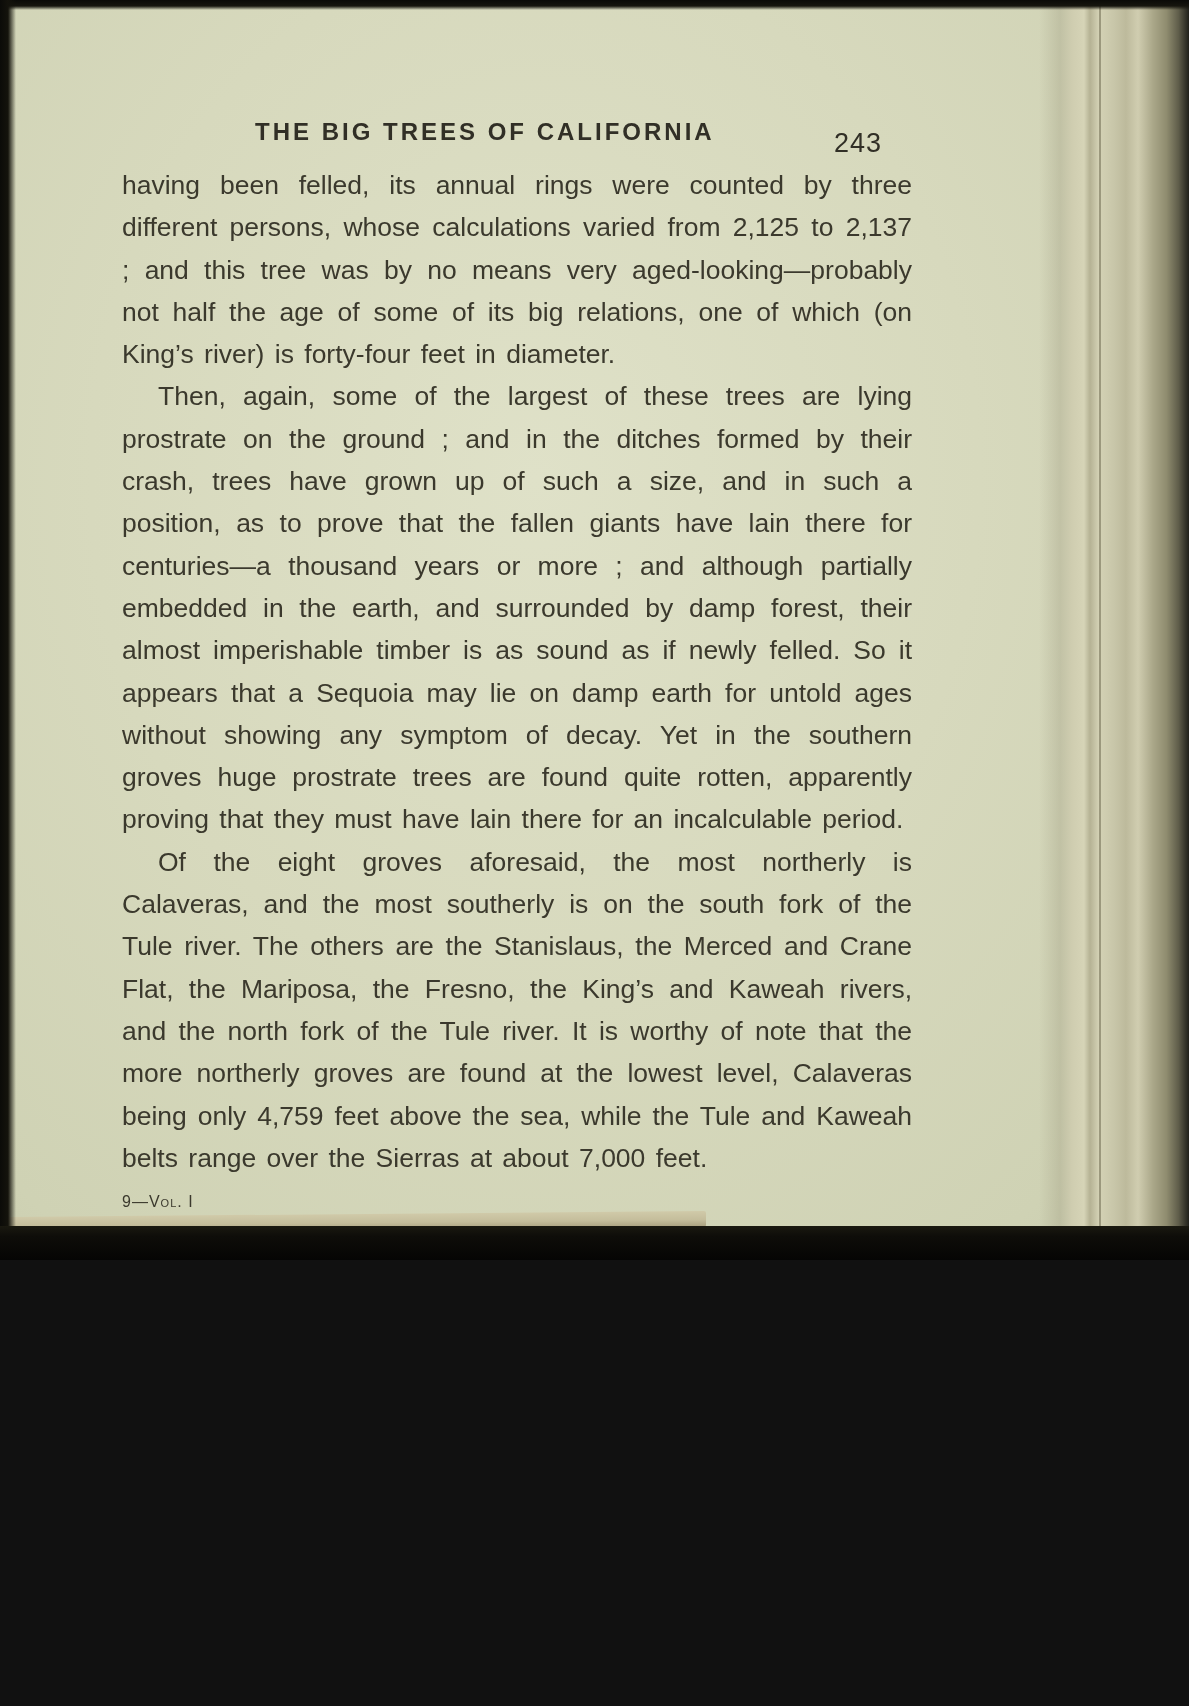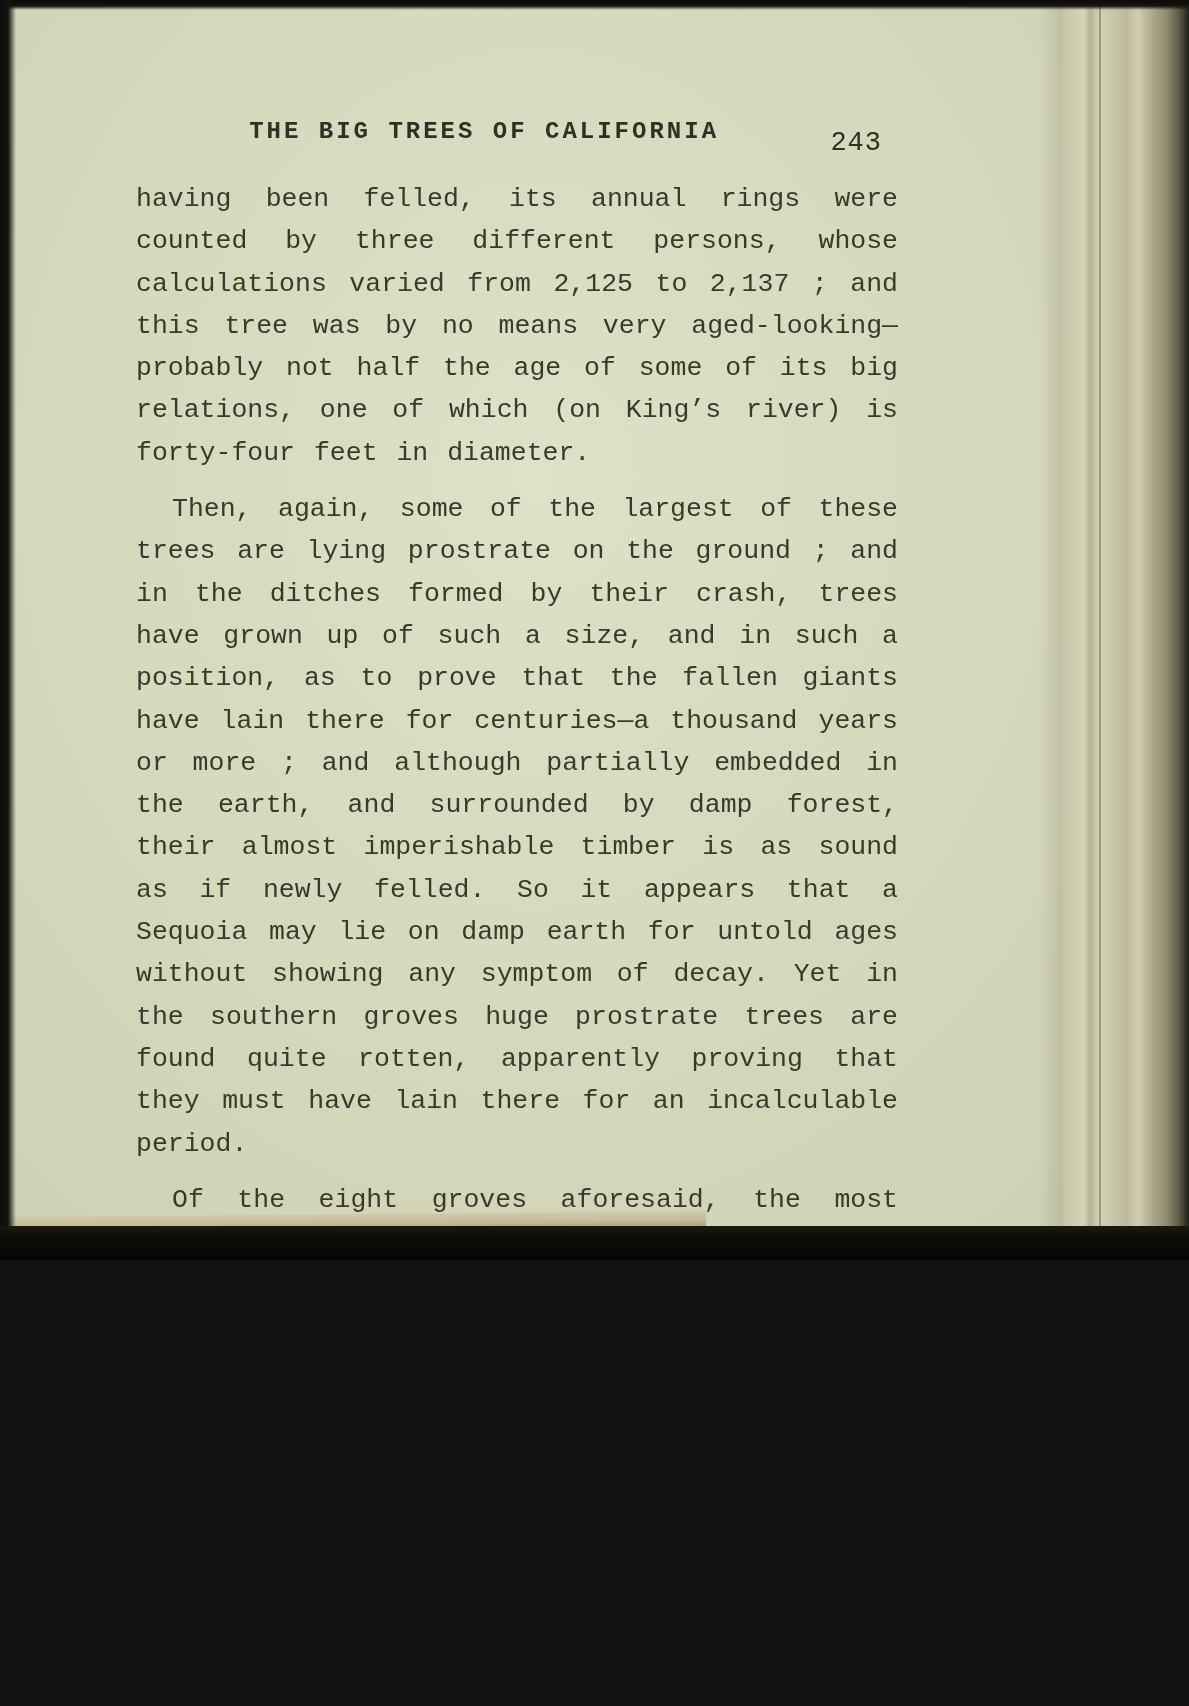--- a/index.html
+++ b/index.html
@@ -8,7 +8,7 @@
     width:1189px;height:1260px;
     overflow:hidden;
     background:#fde047;
-    font-family:Liberation Mono, monospace;
+    font-family:Liberation Sans, sans-serif;
   }
   .paper{
     position:absolute;inset:0;

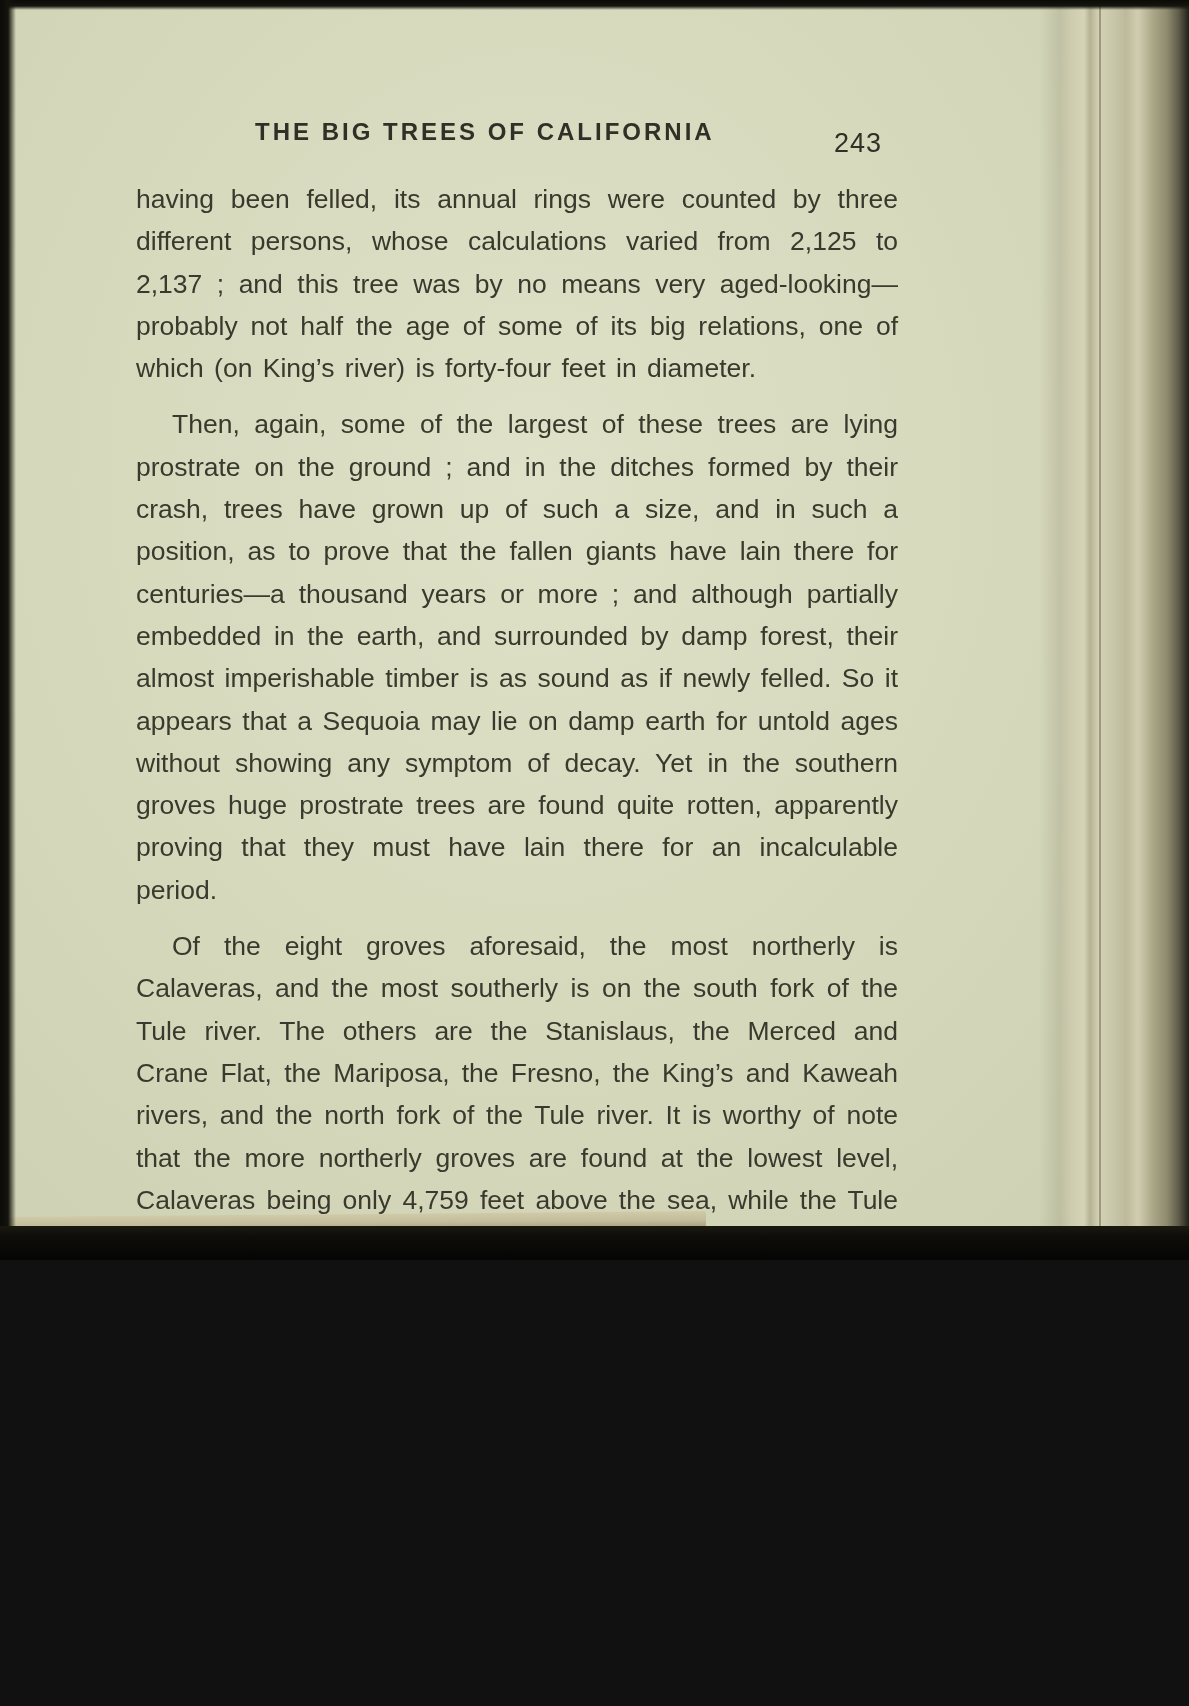--- a/index.html
+++ b/index.html
@@ -73,7 +73,7 @@
     font-size:27px;color:#312f26;letter-spacing:1px;
   }
   .body-text p{
-    margin:14px;
+    margin:0;
     font-size:26.5px;
     line-height:42.3px;
     text-align:justify;

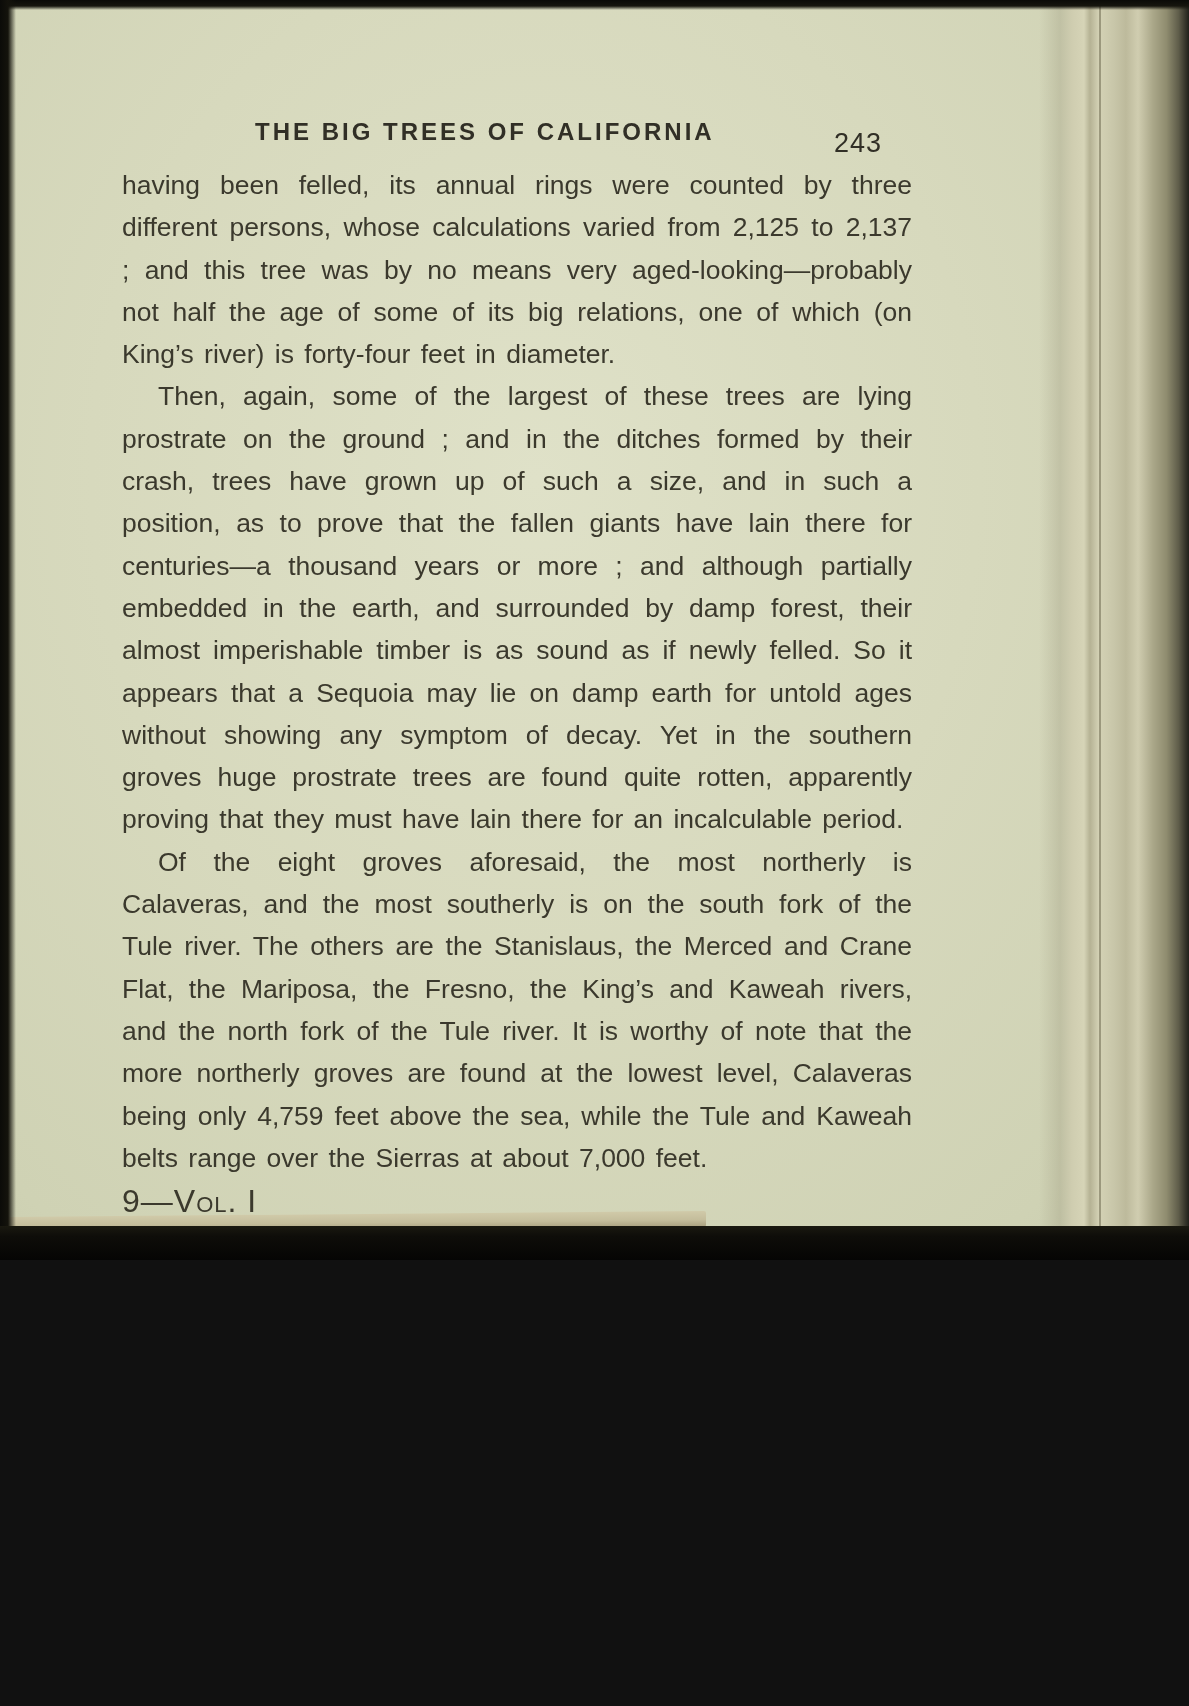--- a/index.html
+++ b/index.html
@@ -83,8 +83,8 @@
   }
   .body-text p.no-indent{text-indent:0;}
   .footer{
-    margin-top:4px;
-    font-size:32px;
+    margin-top:14px;
+    font-size:16px;
     font-variant:small-caps;
     letter-spacing:1px;
     color:#3b392d;

